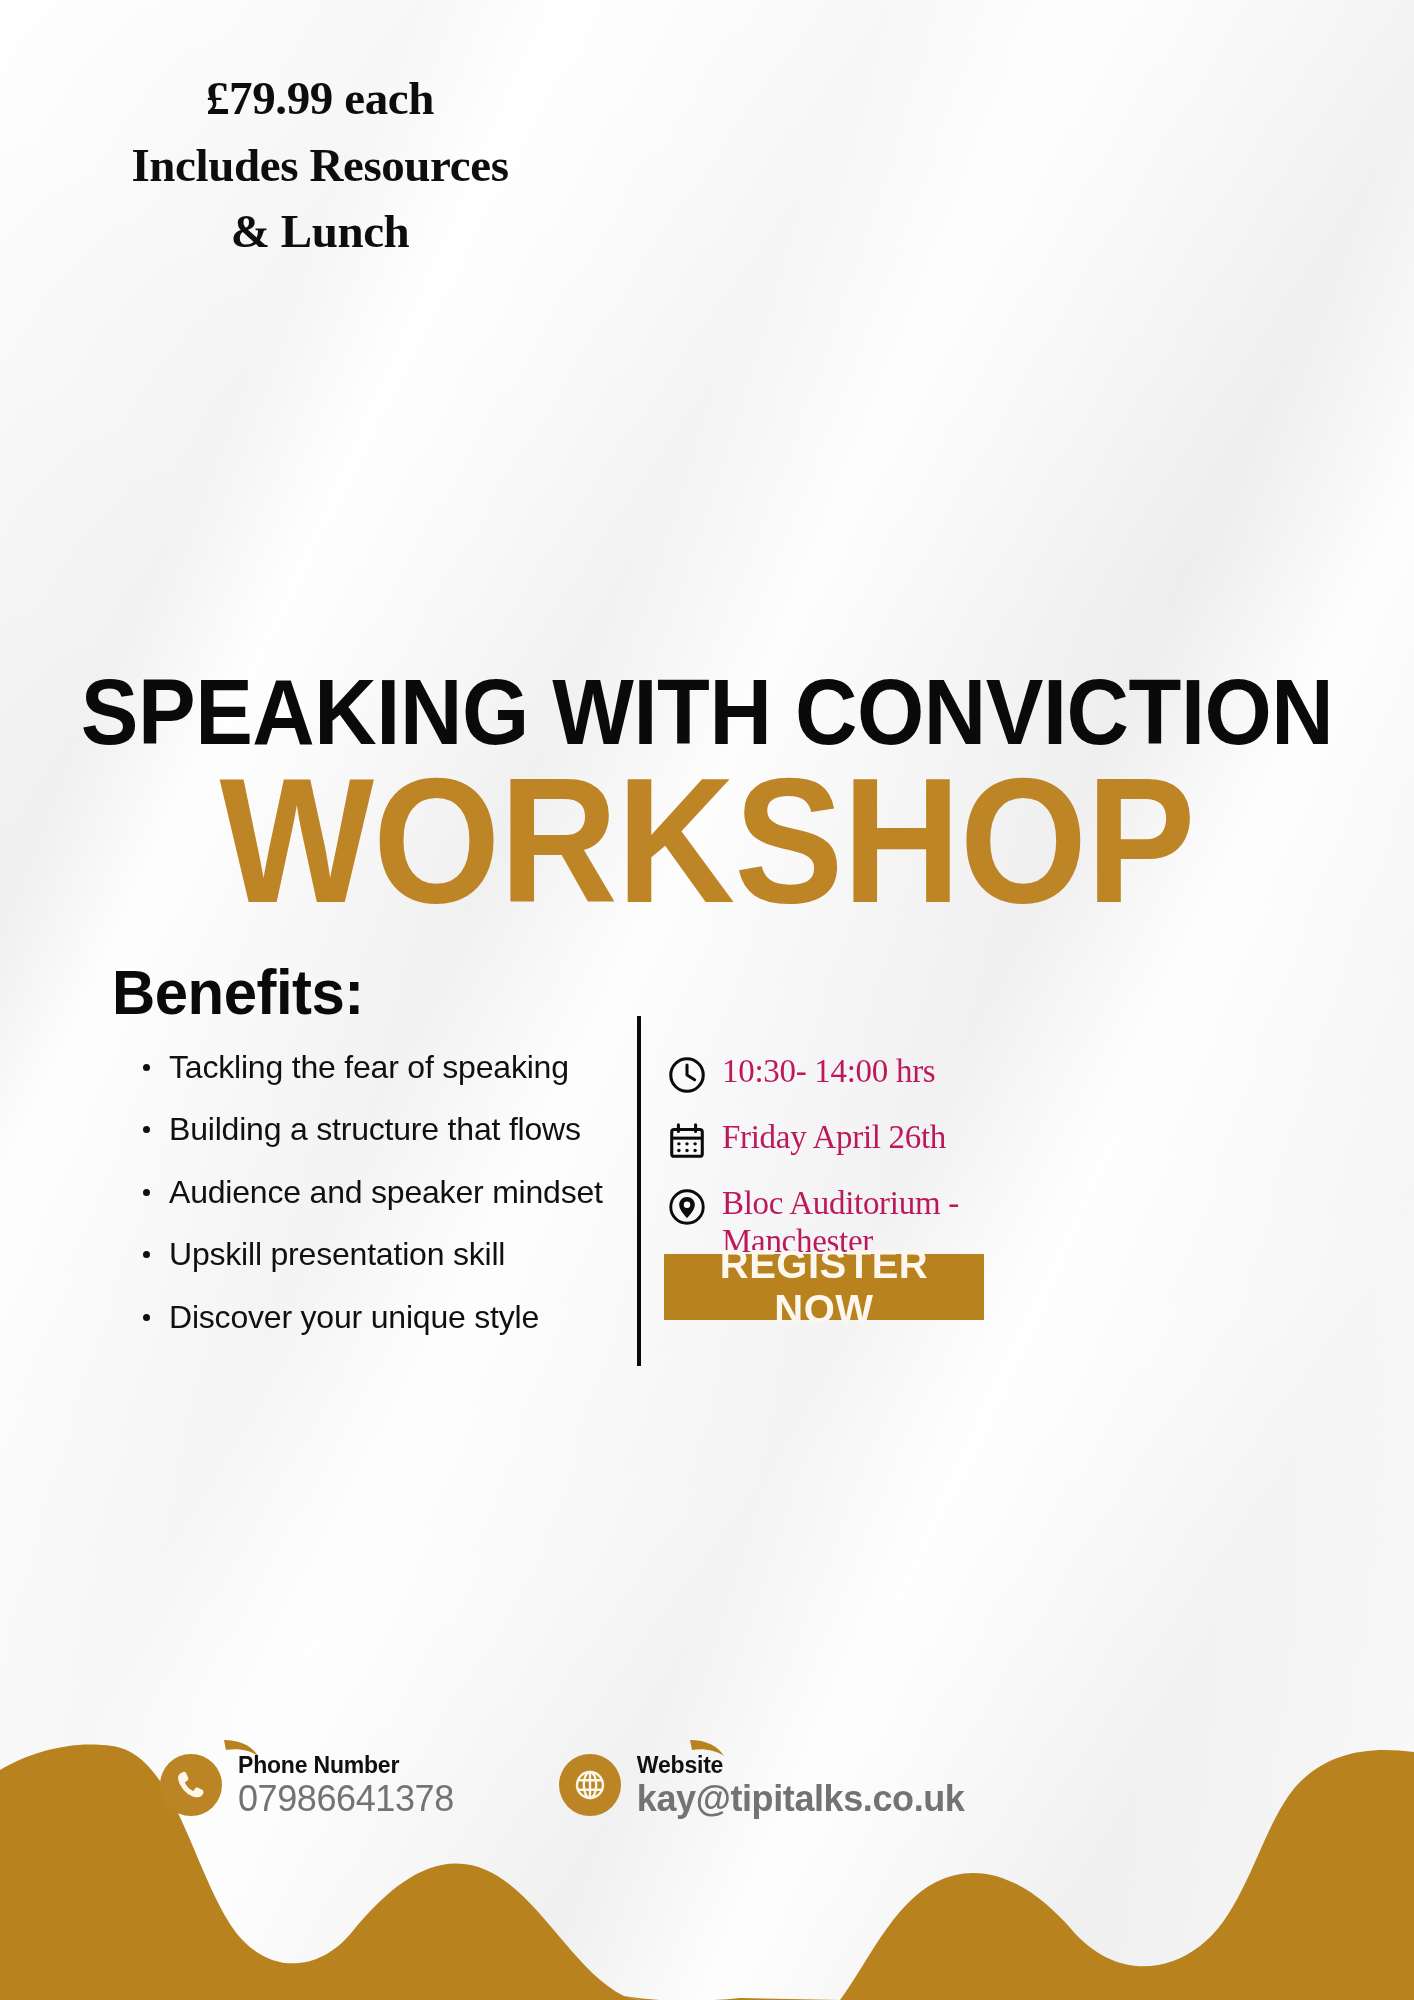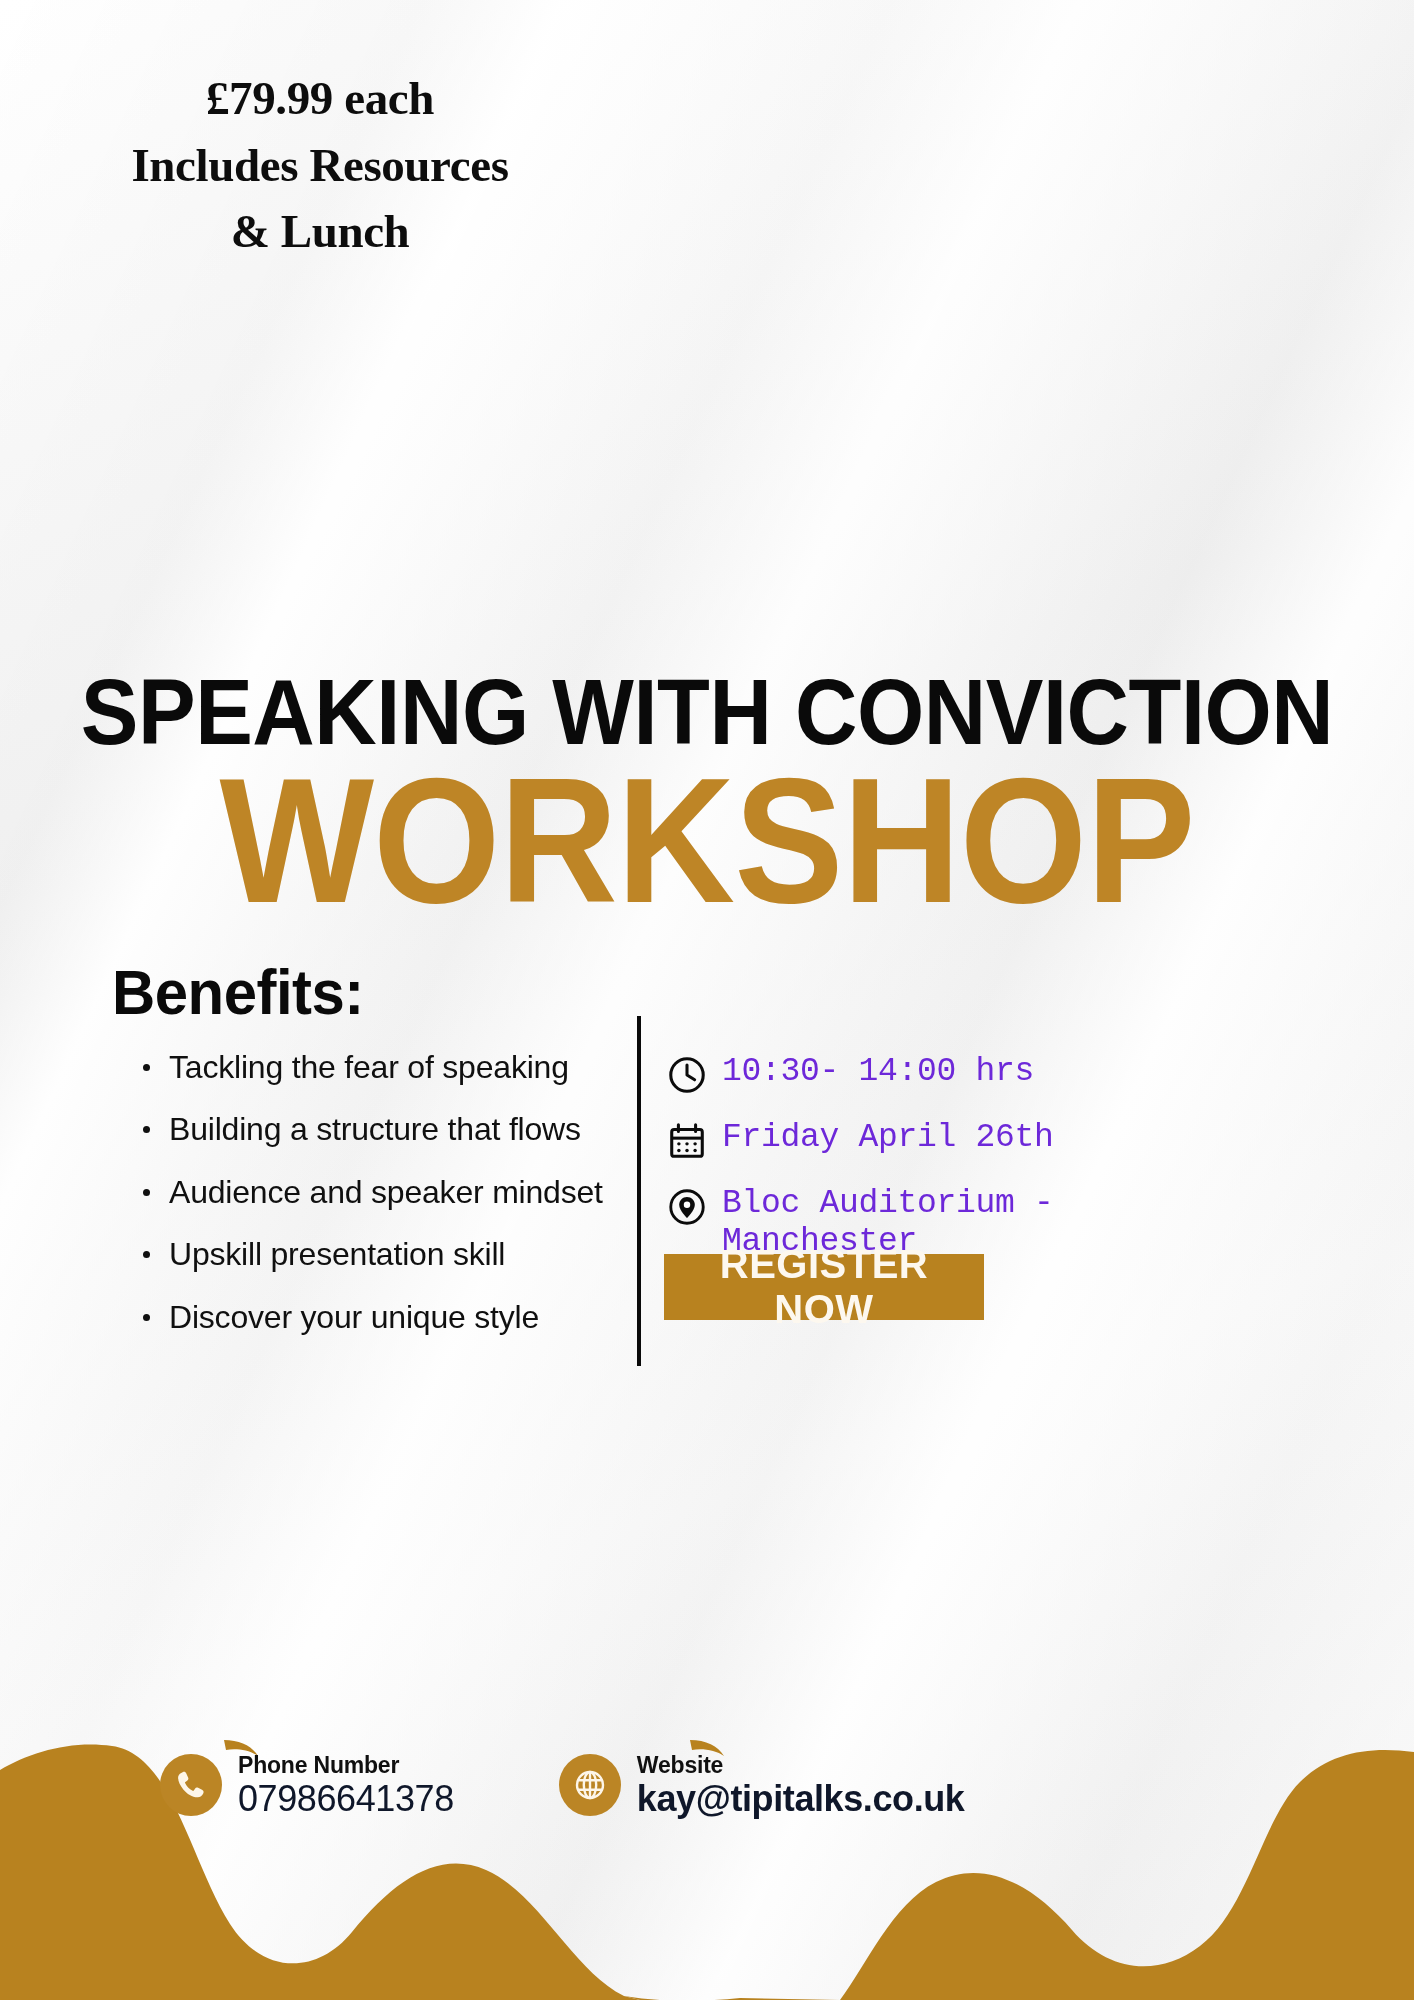--- a/index.html
+++ b/index.html
@@ -175,10 +175,10 @@
     margin-top:2px;
   }
   .detail-row .txt{
-    font-family:Liberation Mono, monospace;
+    font-family:Liberation Serif, serif;
     font-size:33px;
     line-height:1.14;
-    color:#6d28d9;
+    color:#be185d;
     letter-spacing:-0.3px;
     padding-top:3px;
   }

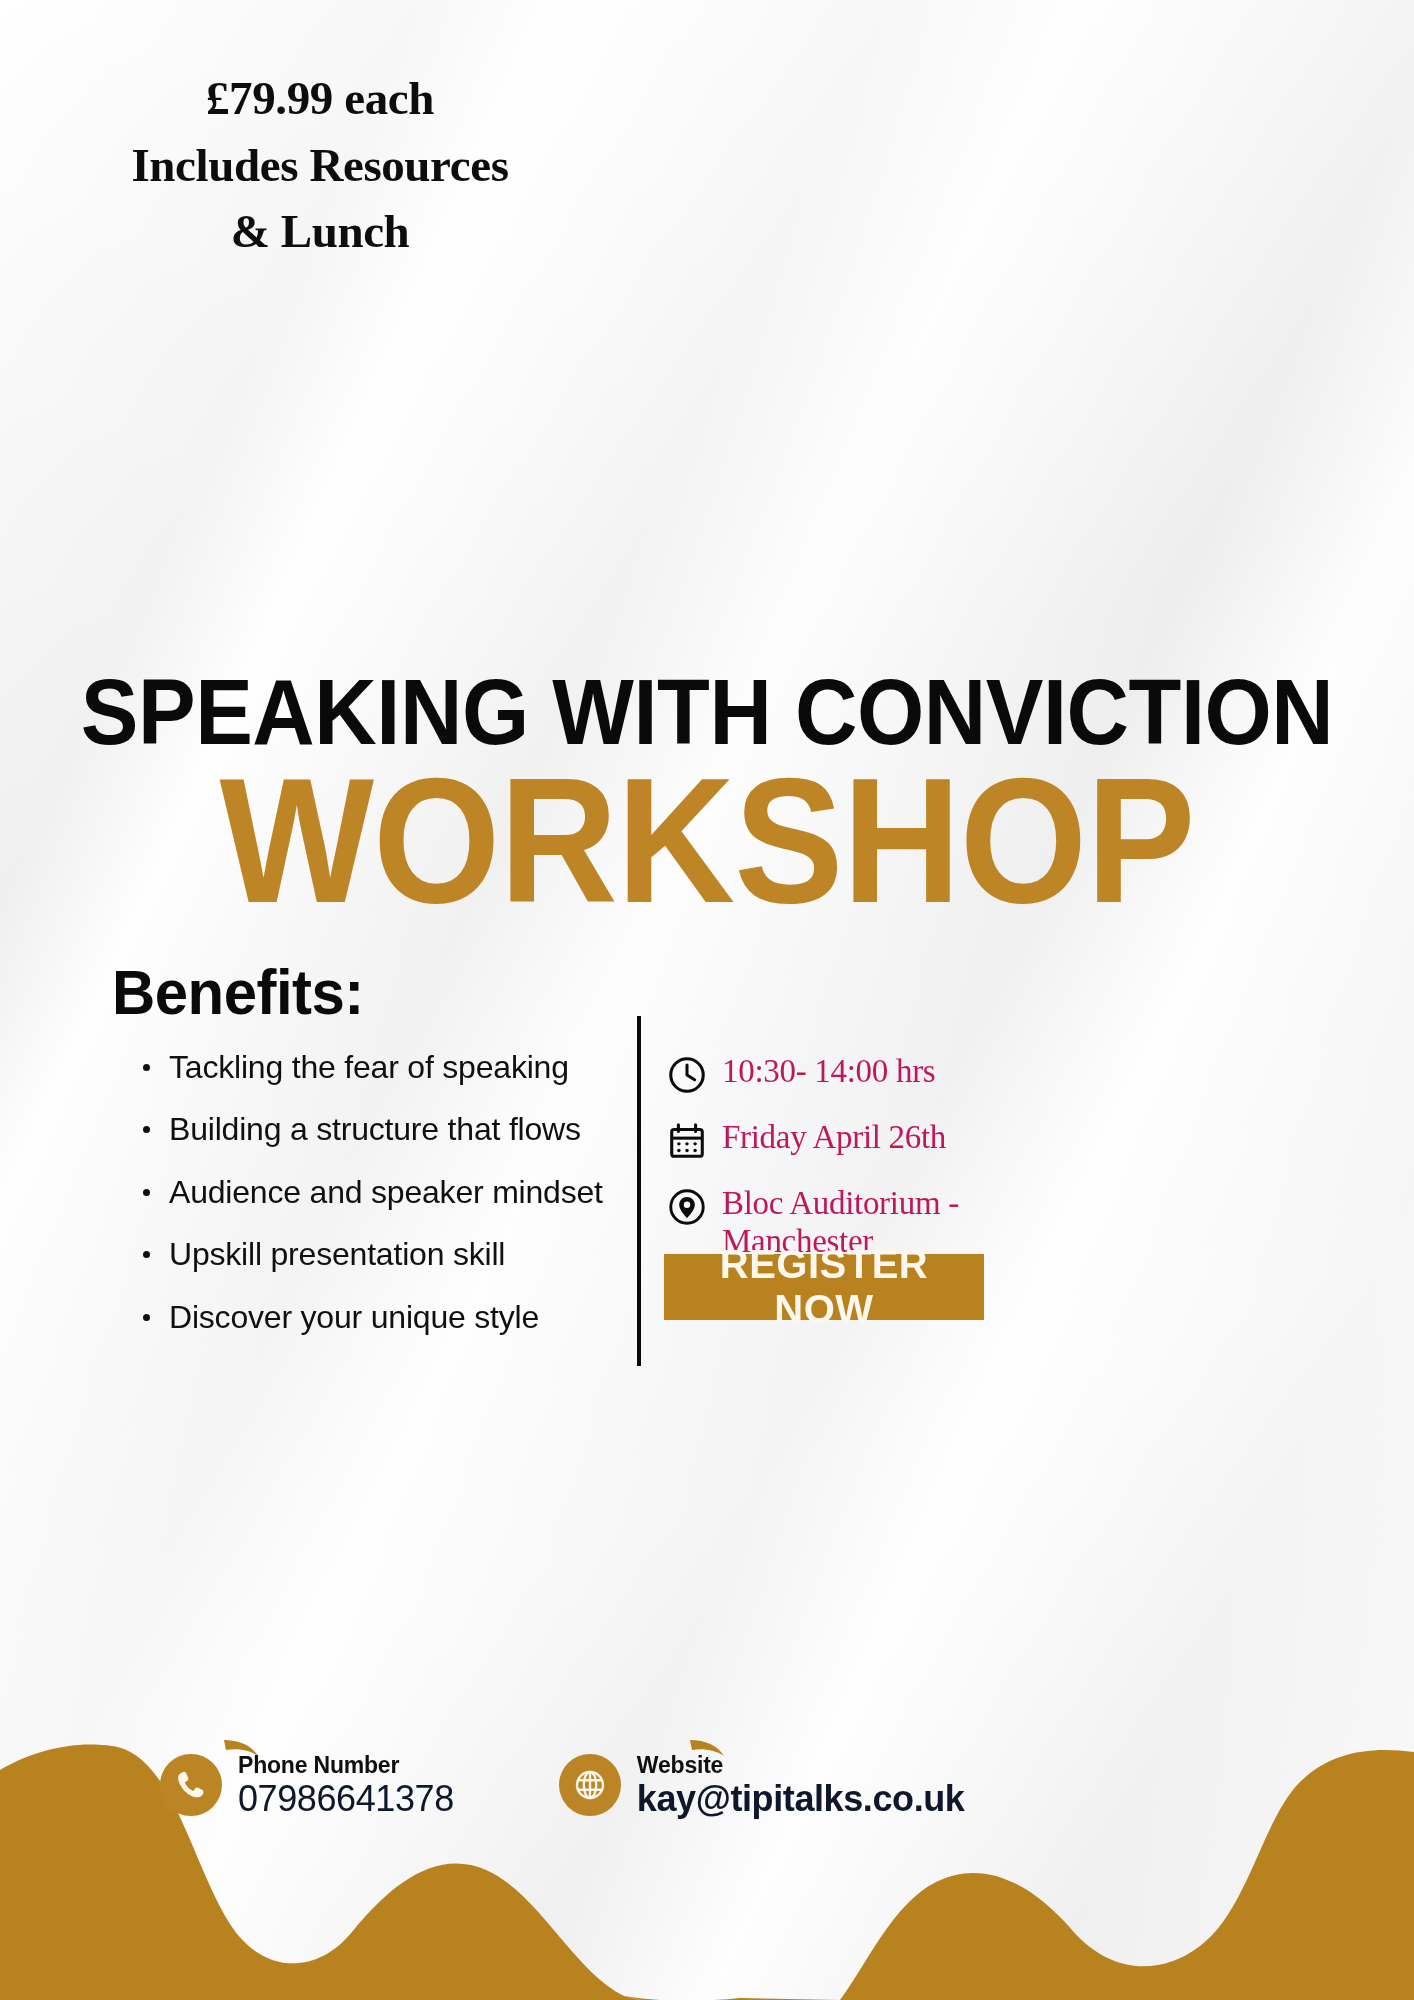--- a/index.html
+++ b/index.html
@@ -228,7 +228,7 @@
   .contact .c-value{
     font-family:"Liberation Sans", sans-serif;
     font-size:36px;
-    color:#0f172a;
+    color:#737373;
     letter-spacing:-0.4px;
     line-height:1.05;
   }

